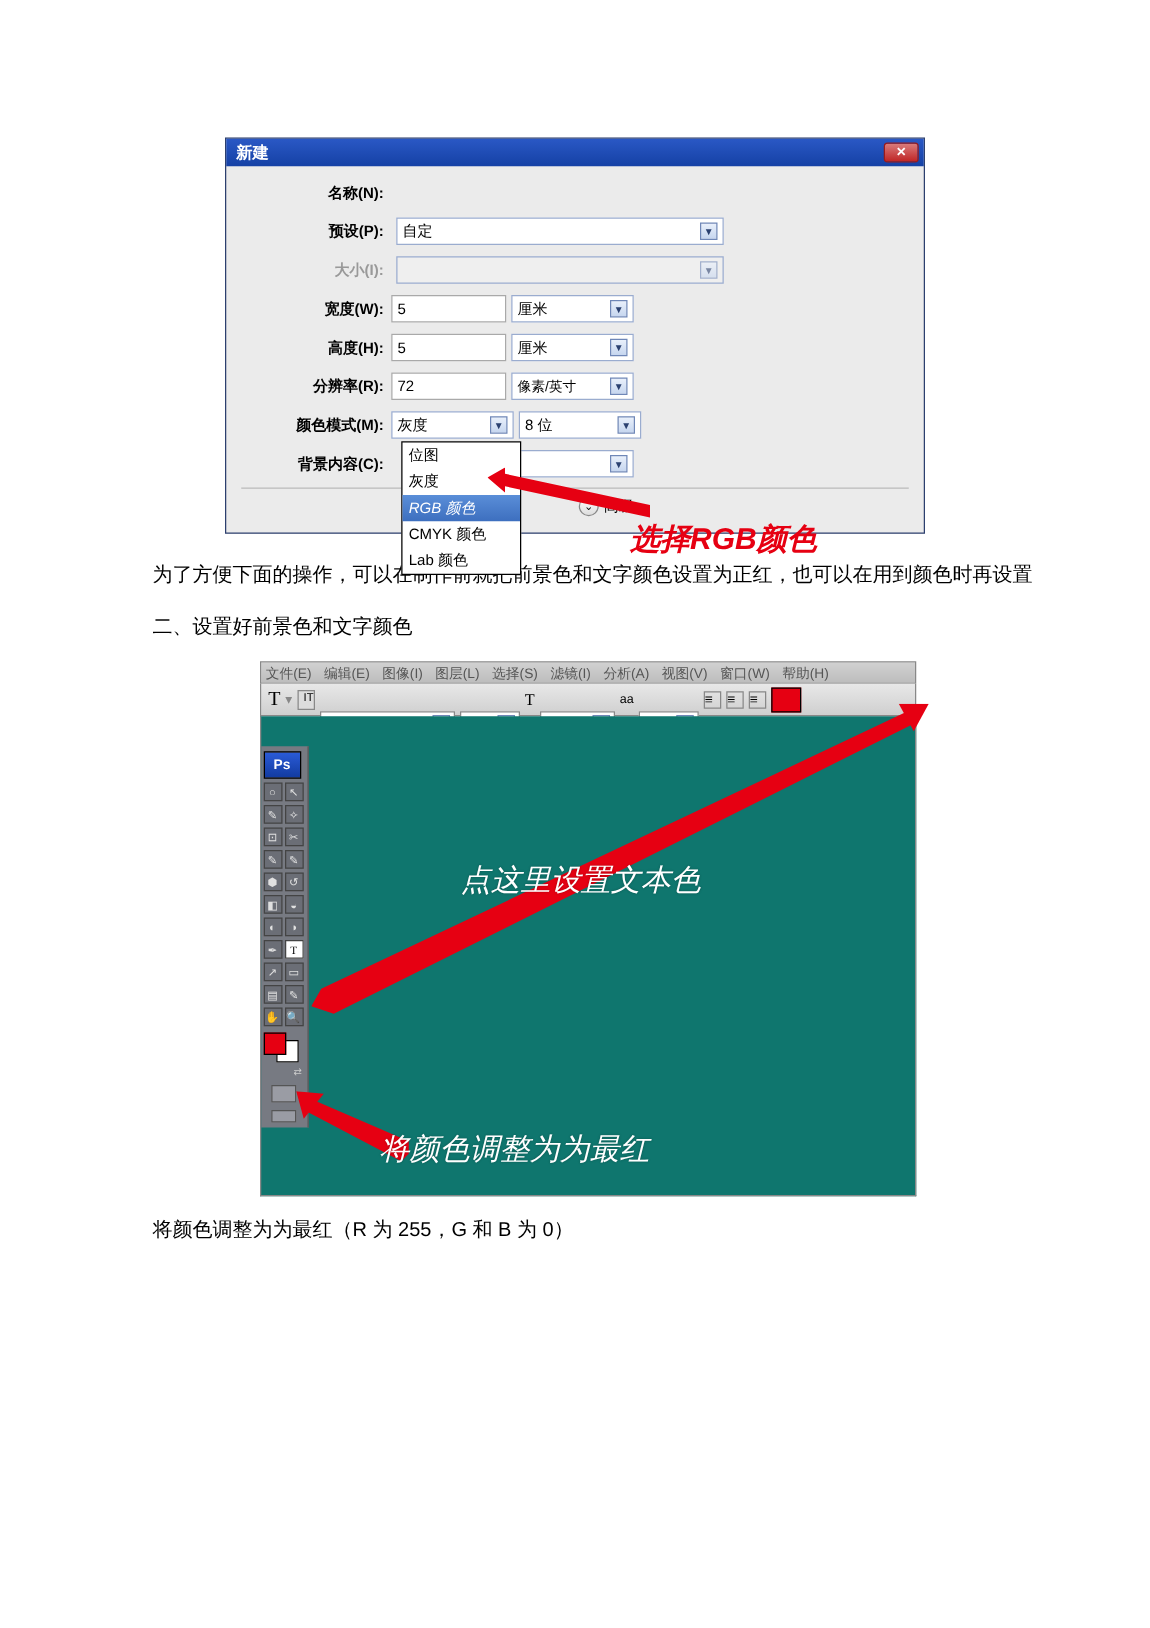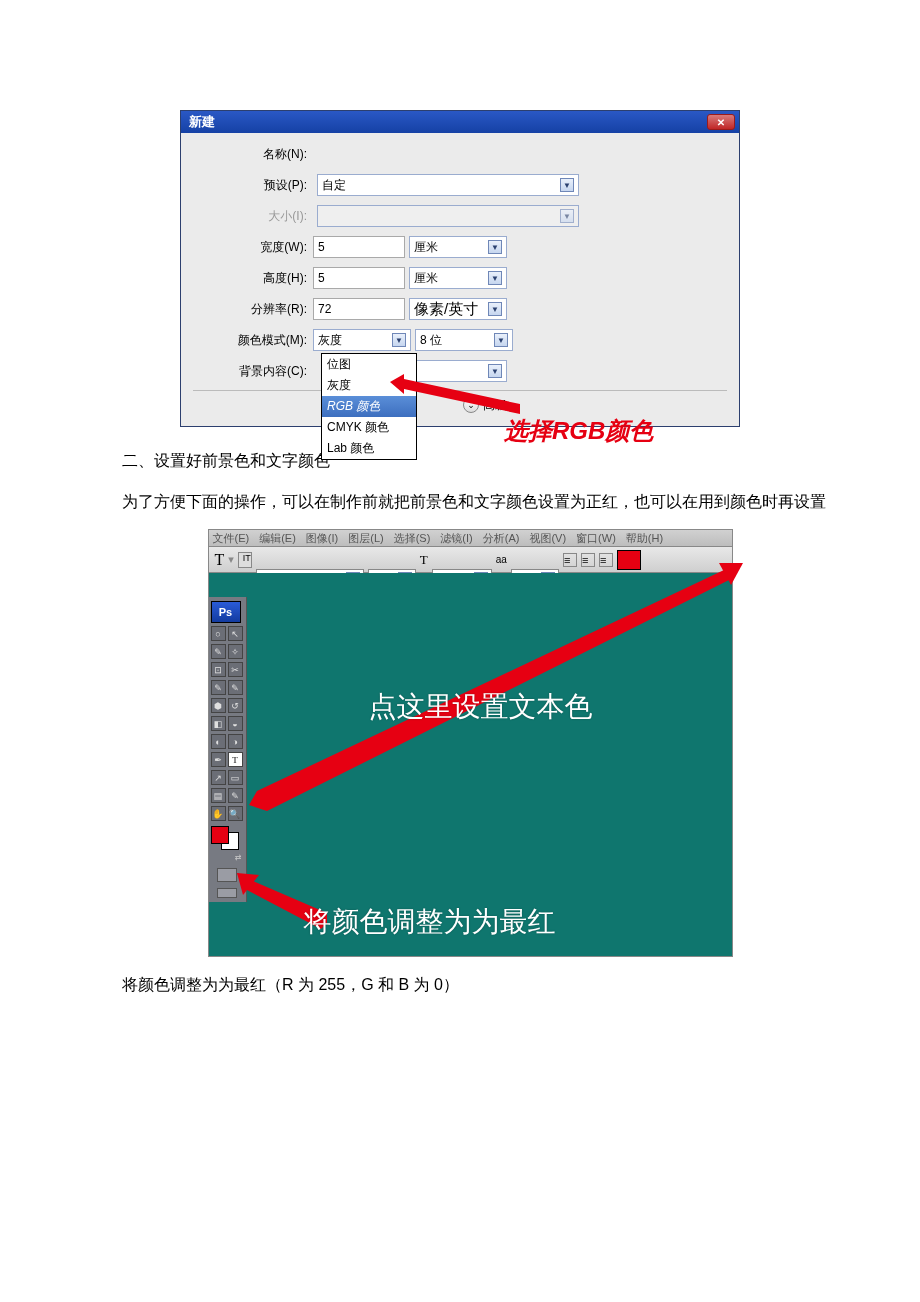--- a/index.html
+++ b/index.html
@@ -45,7 +45,7 @@
   }
   .label {
     width: 120px; text-align: right;
-    font-size: 12px; padding-right: 6px;
+    font-size: 12px; padding-right: 6px; font-weight: bold;
   }
   .label.disabled { color: #999; }
   .input {

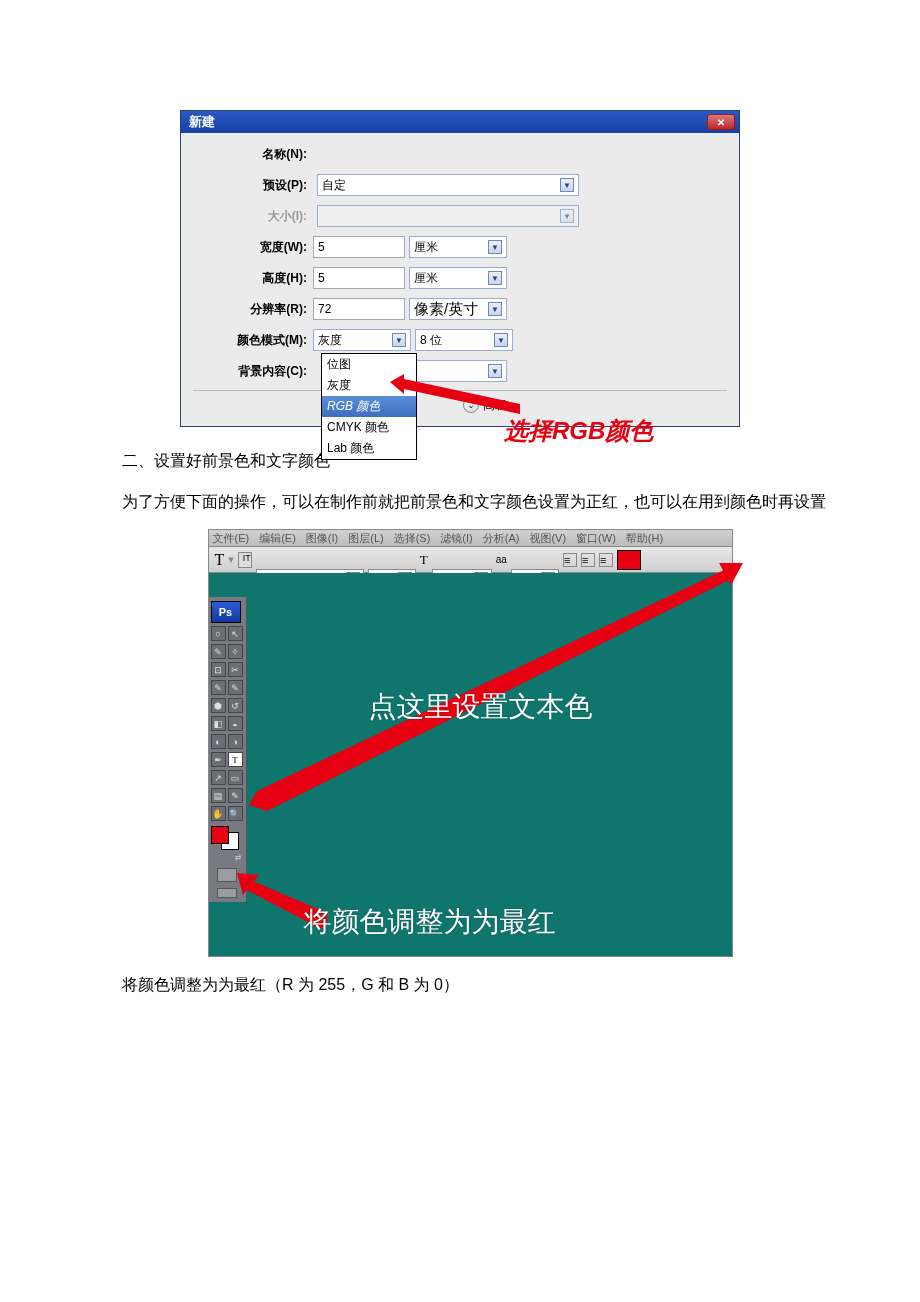--- a/index.html
+++ b/index.html
@@ -199,7 +199,7 @@
             <div class="label">分辨率(R):</div>
             <input class="input small" value="72" style="">
             <div class="select w96">
-              <span style="font-size:15px">像素/英寸</span>
+              <span style="font-size:11px">像素/英寸</span>
               <div class="arrow">▼</div>
             </div>
           </div>

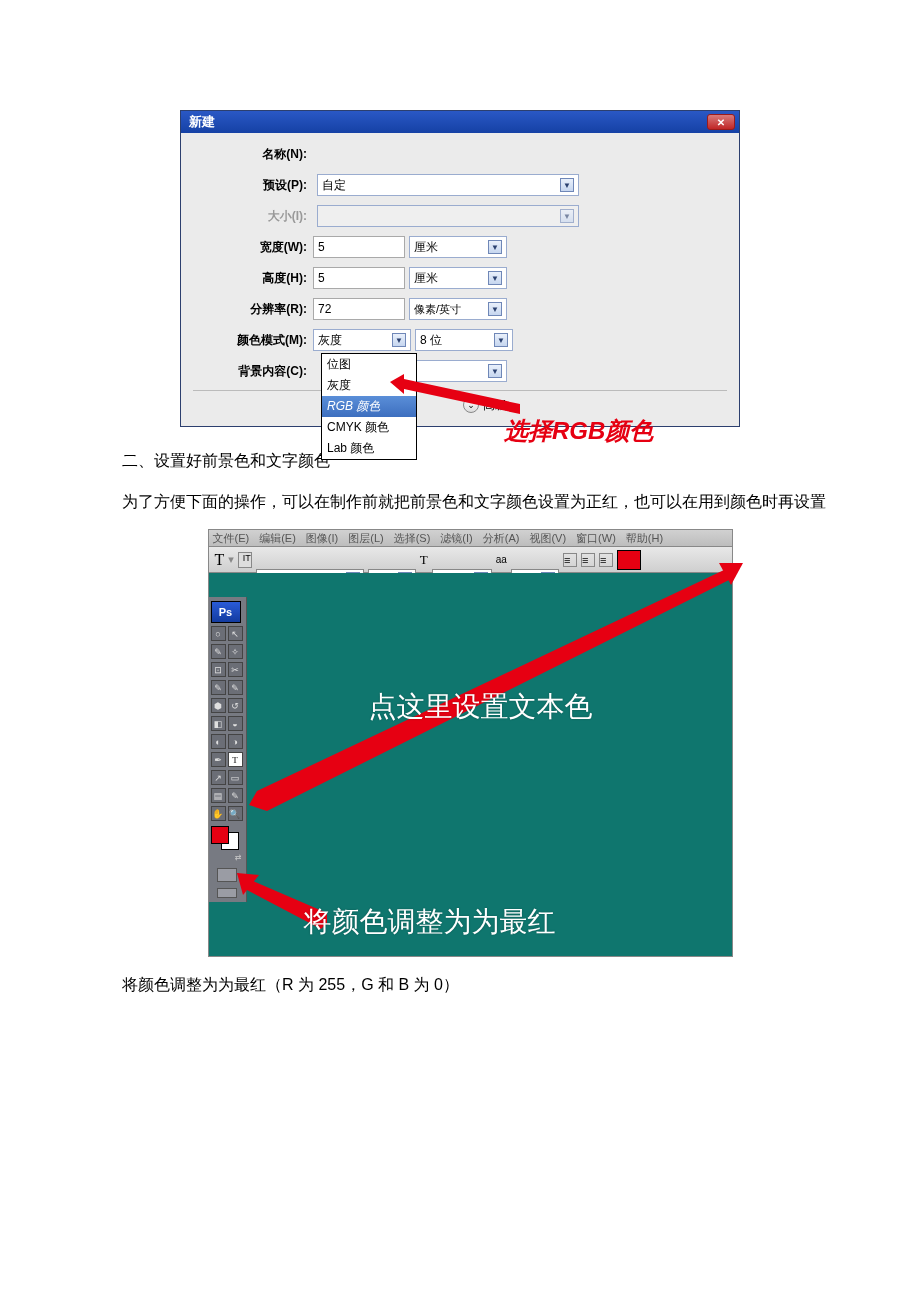--- a/index.html
+++ b/index.html
@@ -247,8 +247,8 @@
     <div class="annot1">选择RGB颜色</div>
   </div>
 
+  <p class="para" style="margin-left:90px;text-indent:2em">为了方便下面的操作，可以在制作前就把前景色和文字颜色设置为正红，也可以在用到颜色时再设置</p>
   <p class="para">二、设置好前景色和文字颜色</p>
-  <p class="para" style="margin-left:90px;text-indent:2em">为了方便下面的操作，可以在制作前就把前景色和文字颜色设置为正红，也可以在用到颜色时再设置</p>
 
   <div class="second-img-wrap">
     <div class="menubar">

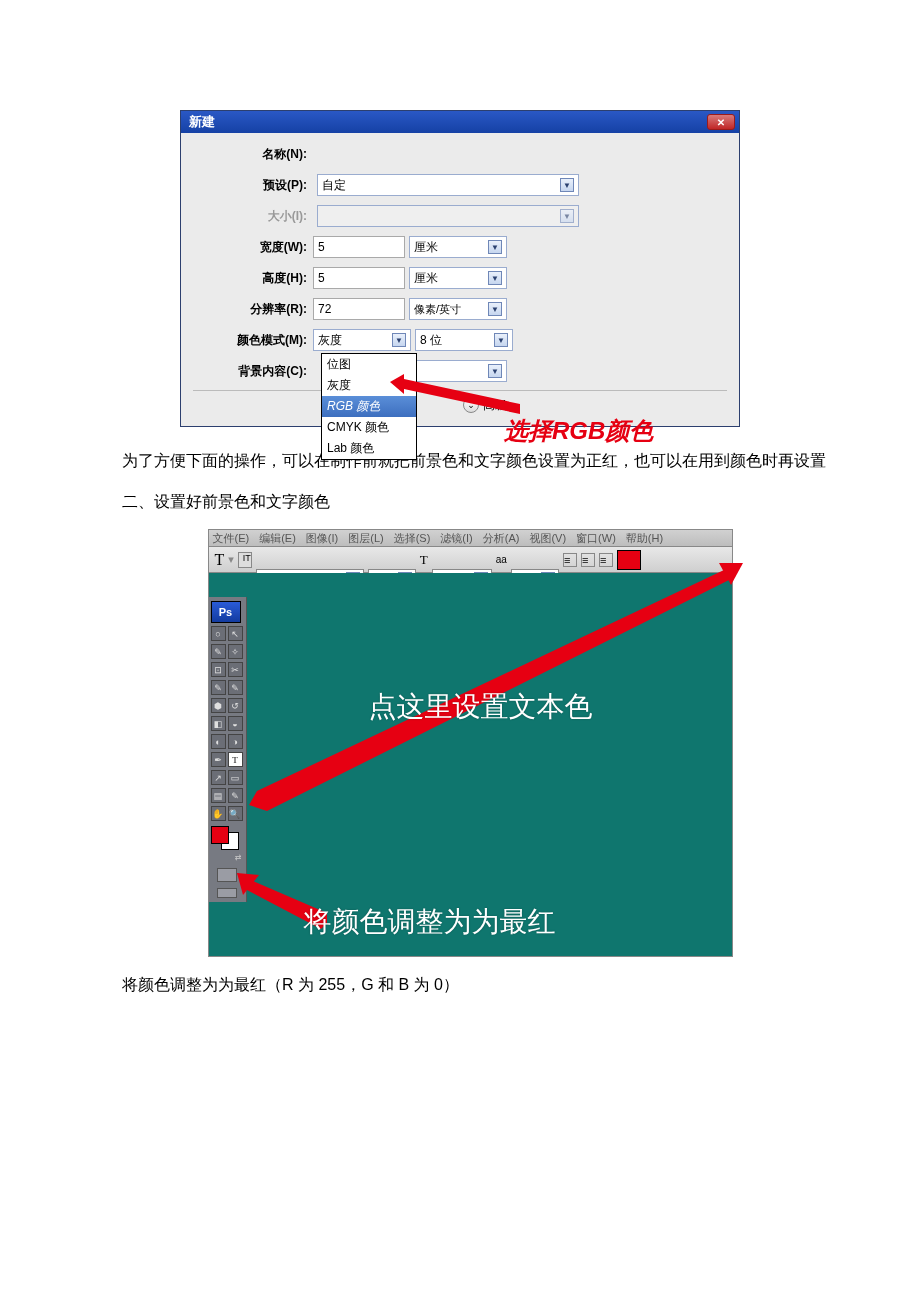--- a/index.html
+++ b/index.html
@@ -141,7 +141,7 @@
   .q { width:20px;height:14px;border:1px solid #555;background:#9a9ca4;margin:3px auto 0; }
 
   .annot-white {
-    position:absolute; color:#fff; font-size:28px;
+    position:absolute; color:#fff; font-style:italic; font-size:24px;
     font-family: "KaiTi","楷体","SimSun",serif;
     text-shadow: 0 0 2px rgba(0,0,0,0.3);
   }

